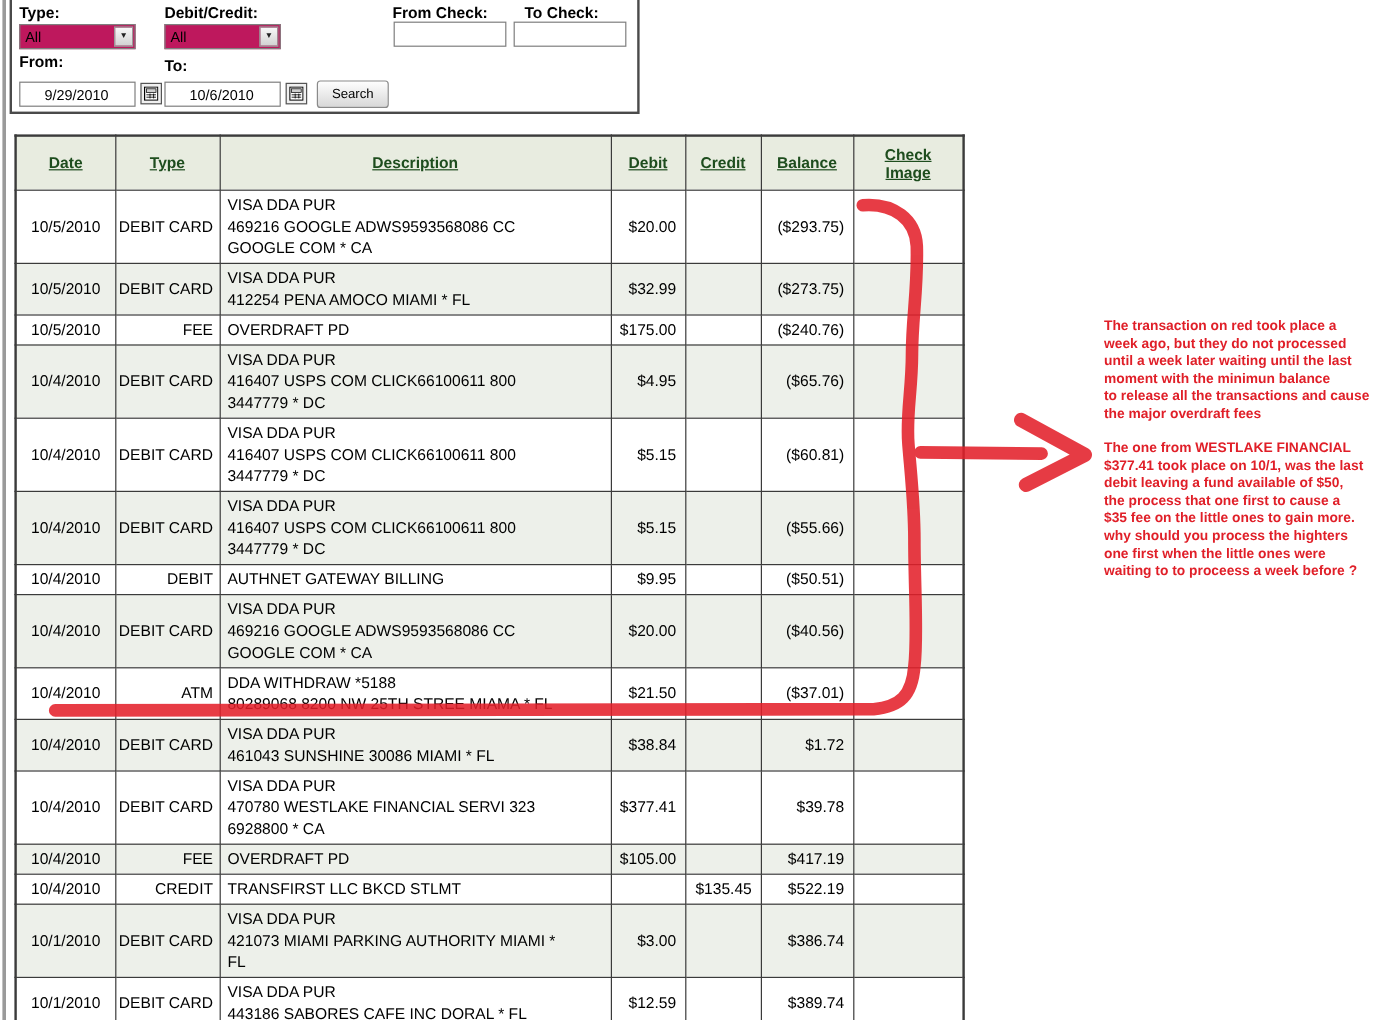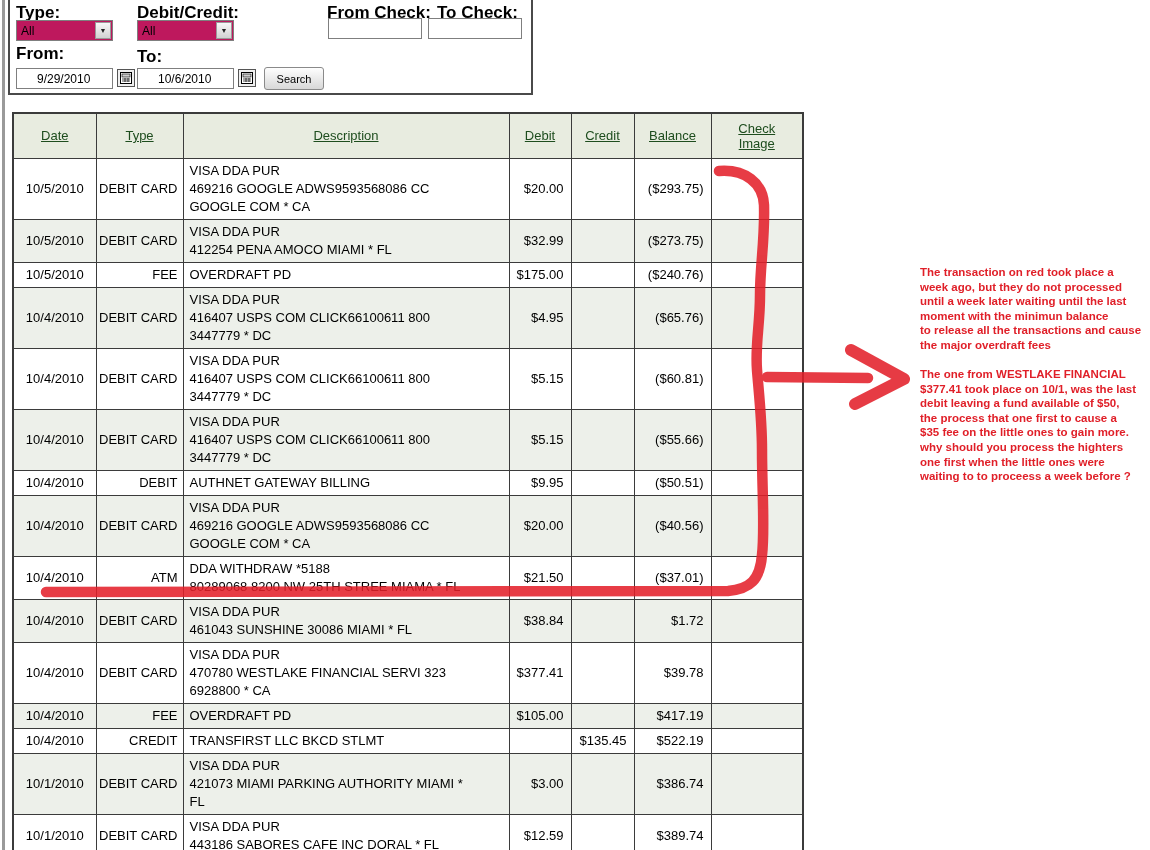--- a/index.html
+++ b/index.html
@@ -12,7 +12,7 @@
   
   .filter-panel { position:absolute; left:8px; top:-2px; width:525px; height:97px;
                   border:2px solid #4a4a4a; background:#fff; }
-  .flabel { position:absolute; font-size:17px; font-weight:bold; color:#000; white-space:nowrap; }
+  .flabel { position:absolute; font-size:13px; font-weight:bold; color:#000; white-space:nowrap; }
   .combo { position:absolute; height:21px; background:#be185d; border:1px solid #7f7f7f; font-size:12px; }
   .combo .combo-value { position:absolute; left:4px; top:3px; color:#000; }
   .combo .arrow-btn { position:absolute; right:1px; top:1px; width:16px; height:17px;

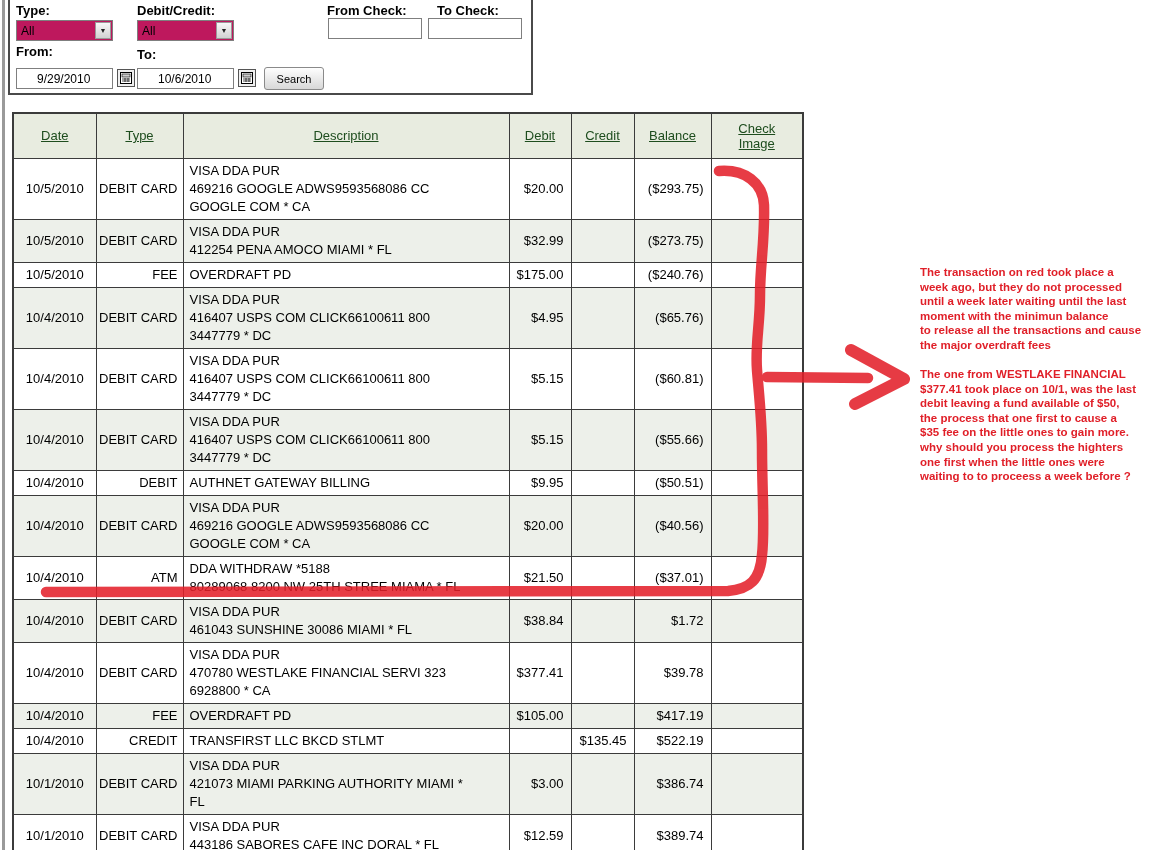--- a/index.html
+++ b/index.html
@@ -31,7 +31,7 @@
   .tx-table { position:absolute; left:12px; top:112px; width:790px; border-collapse:collapse;
               table-layout:fixed; font-size:13px; color:#000; }
   .tx-table th, .tx-table td { border:1px solid #3b3b3b; vertical-align:middle; }
-  .tx-table thead th { height:45px; background:#e8ece0; color:#1e4d1e; font-weight:normal;
+  .tx-table thead th { height:45px; background:#e8ece0; color:#1e4d1e; font-weight:bold;
                        font-size:13px; text-align:center; white-space:pre-line;
                        text-decoration:underline; cursor:pointer; }
   .tx-table { border:2px solid #3b3b3b; }

